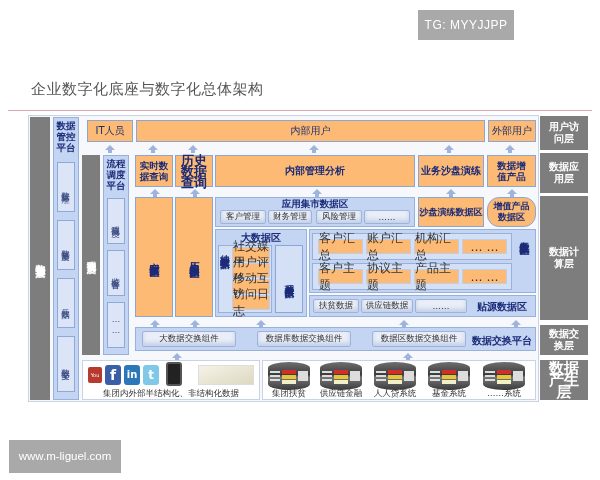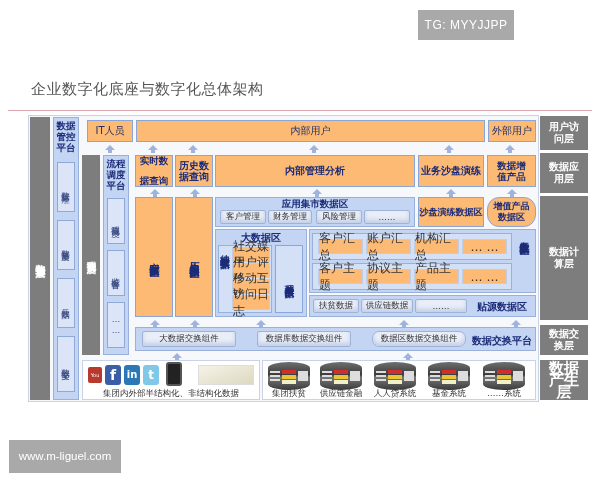--- a/index.html
+++ b/index.html
@@ -78,7 +78,7 @@
 <div class="abs arrow" style="left:444px;top:145px;"></div>
 <div class="abs arrow" style="left:505px;top:145px;"></div>
 
-<div class="abs blue bold" style="left:135px;top:155px;width:38px;height:32px;font-size:9.5px;line-height:20px;padding:0 3px;">实时数据查询</div>
+<div class="abs blue bold" style="left:135px;top:155px;width:38px;height:32px;font-size:9.5px;line-height:11px;padding:0 3px;">实时数据查询</div>
 <div class="abs blue bold" style="left:175px;top:155px;width:38px;height:32px;font-size:10px;line-height:11px;padding:0 3px;">历史数据查询</div>
 <div class="abs blue bold" style="left:215px;top:155px;width:200px;height:32px;font-size:10px;">内部管理分析</div>
 <div class="abs blue bold" style="left:418px;top:155px;width:66px;height:32px;font-size:10px;">业务沙盘演练</div>

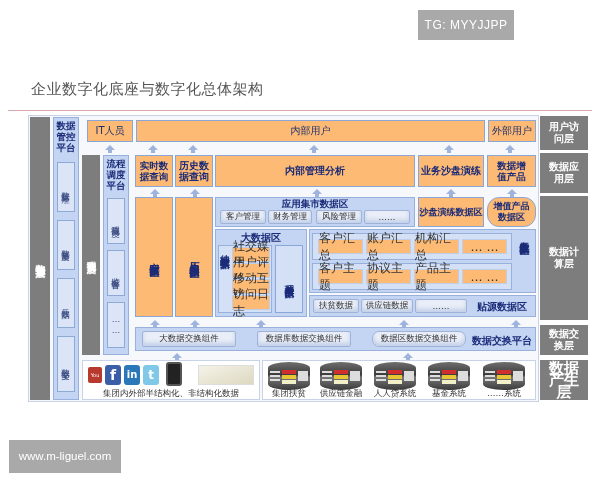--- a/index.html
+++ b/index.html
@@ -79,7 +79,7 @@
 <div class="abs arrow" style="left:505px;top:145px;"></div>
 
 <div class="abs blue bold" style="left:135px;top:155px;width:38px;height:32px;font-size:9.5px;line-height:11px;padding:0 3px;">实时数据查询</div>
-<div class="abs blue bold" style="left:175px;top:155px;width:38px;height:32px;font-size:10px;line-height:11px;padding:0 3px;">历史数据查询</div>
+<div class="abs blue bold" style="left:175px;top:155px;width:38px;height:32px;font-size:13px;line-height:11px;padding:0 3px;">历史数据查询</div>
 <div class="abs blue bold" style="left:215px;top:155px;width:200px;height:32px;font-size:10px;">内部管理分析</div>
 <div class="abs blue bold" style="left:418px;top:155px;width:66px;height:32px;font-size:10px;">业务沙盘演练</div>
 <div class="abs blue bold" style="left:487px;top:155px;width:49px;height:32px;font-size:9.5px;line-height:11px;padding:0 6px;">数据增值产品</div>

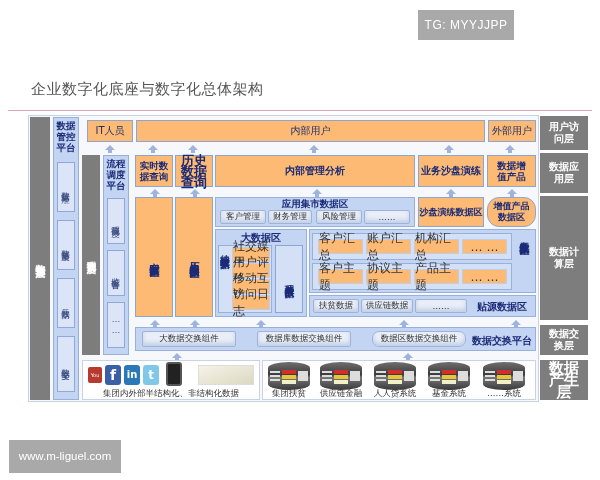--- a/index.html
+++ b/index.html
@@ -144,7 +144,7 @@
 <div class="abs panel" style="left:135px;top:327px;width:401px;height:24px;"></div>
 <div class="abs chip" style="left:142px;top:331px;width:94px;height:16px;">大数据交换组件</div>
 <div class="abs chip" style="left:257px;top:331px;width:94px;height:16px;">数据库数据交换组件</div>
-<div class="abs chip" style="left:372px;top:331px;width:94px;height:16px;border-radius:7px;">数据区数据交换组件</div>
+<div class="abs chip" style="left:372px;top:331px;width:94px;height:16px;">数据区数据交换组件</div>
 <div class="abs bold" style="left:470px;top:334px;width:64px;font-size:10px;text-align:center;">数据交换平台</div>
 <div class="abs gray" style="left:540px;top:325px;width:48px;height:30px;font-size:10px;line-height:12px;padding:0 6px;">数据交换层</div>
 

